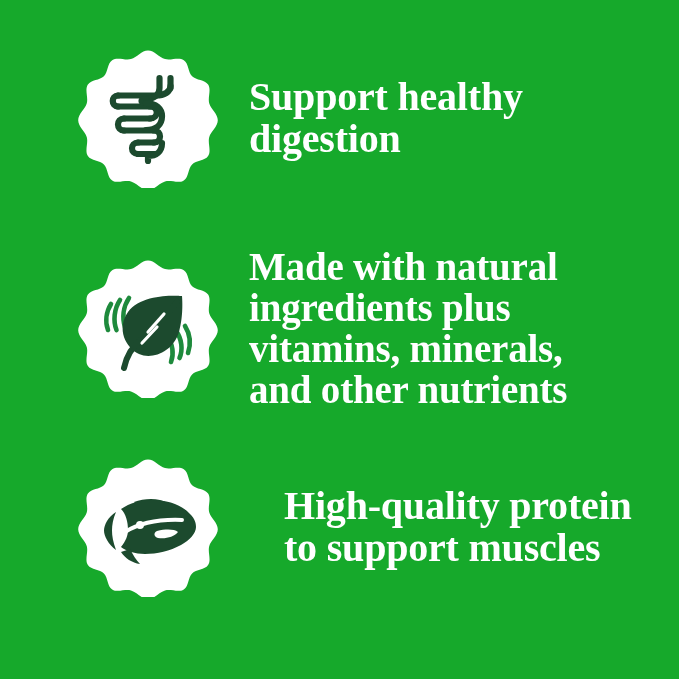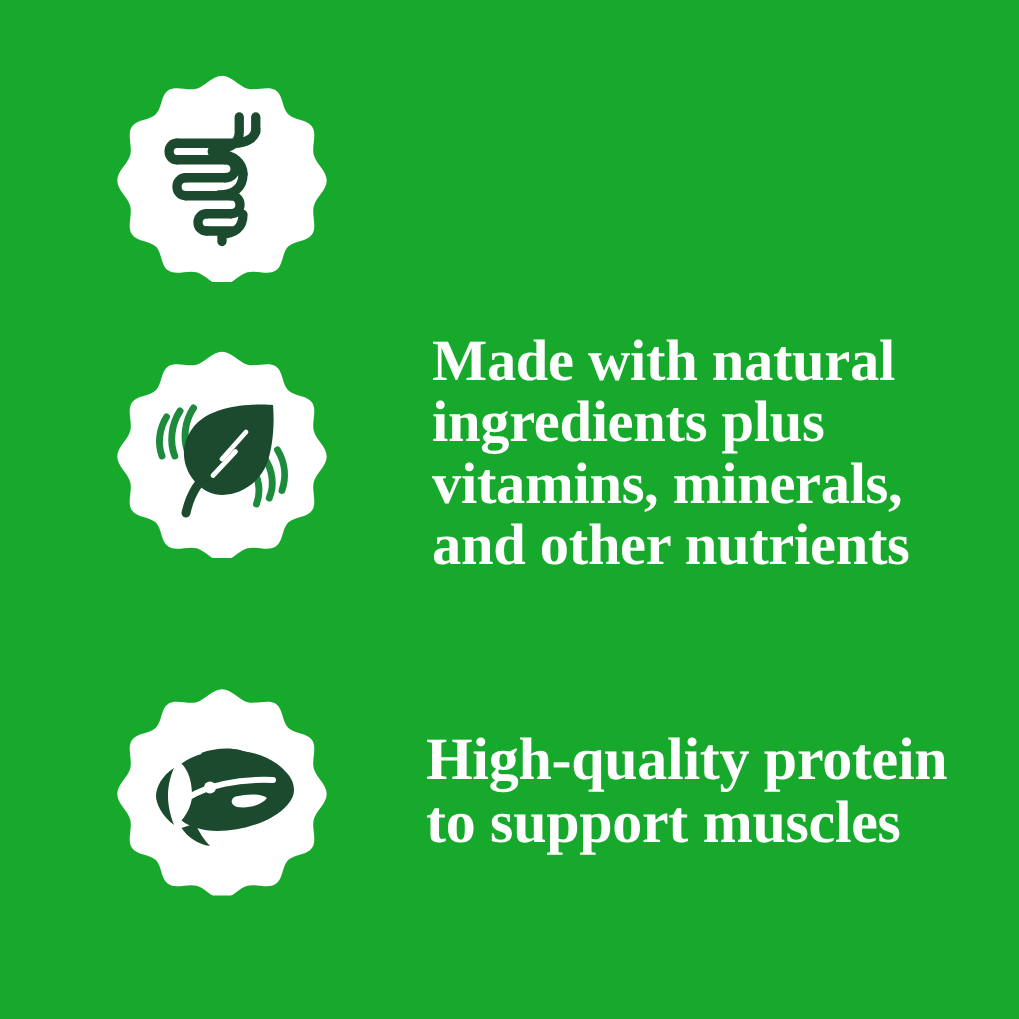--- a/index.html
+++ b/index.html
@@ -123,6 +123,8 @@
         </g>
       </svg>
     </div>
+    <div class="feature-text" id="feature-text-1">Support healthy
+digestion</div>
   </div>
 
   <div class="feature-row" id="feature-row-2">

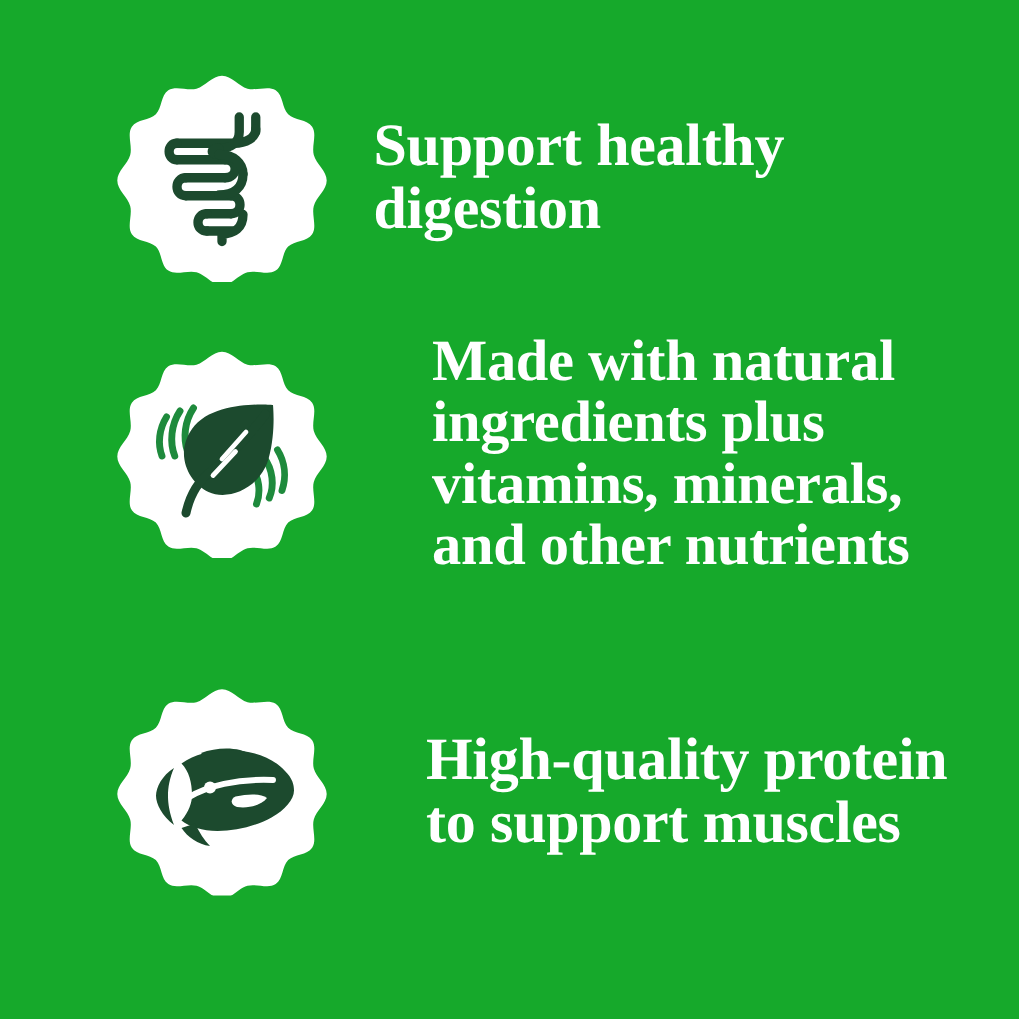--- a/index.html
+++ b/index.html
@@ -30,7 +30,7 @@
   }
 
   #feature-row-1 { top: 48px;  height: 140px; }
-  #feature-row-2 { top: 232px; height: 140px; gap: 39px; }
+  #feature-row-2 { top: 258px; height: 140px; }
   #feature-row-3 { top: 457px; height: 140px; gap: 35px; }
 
   .badge-wrap {

